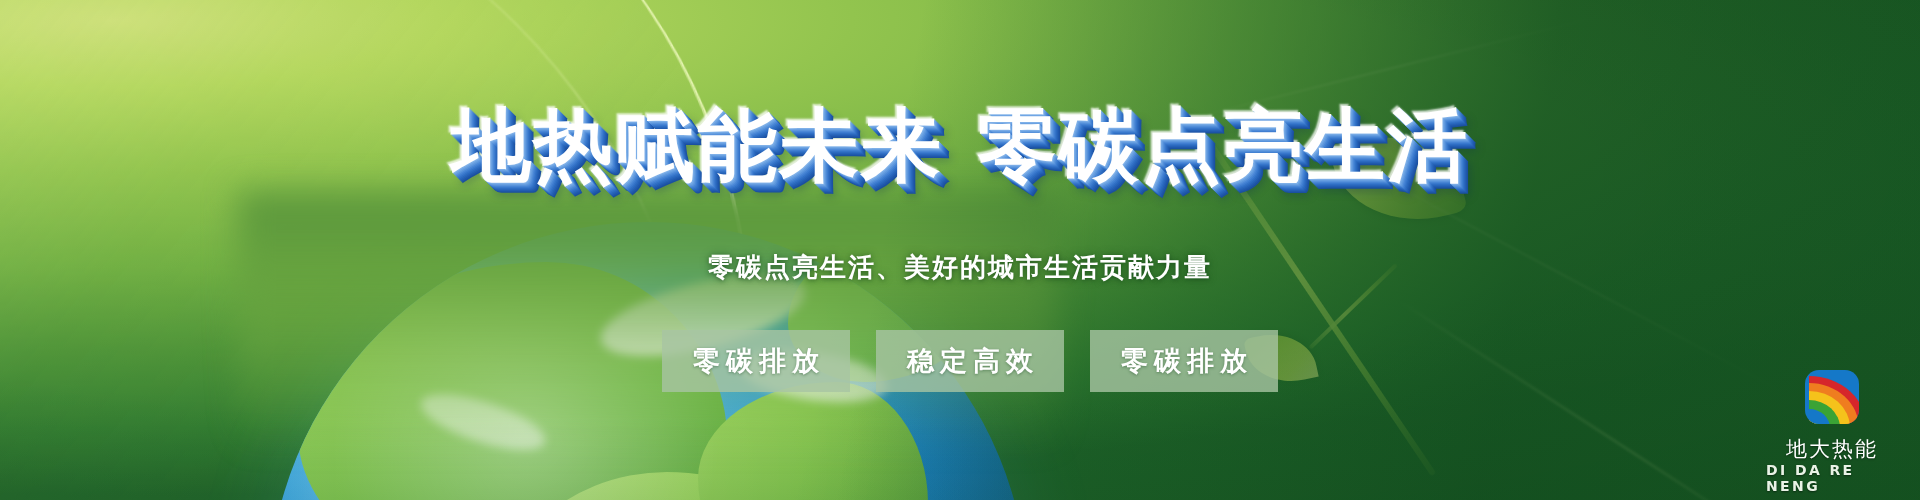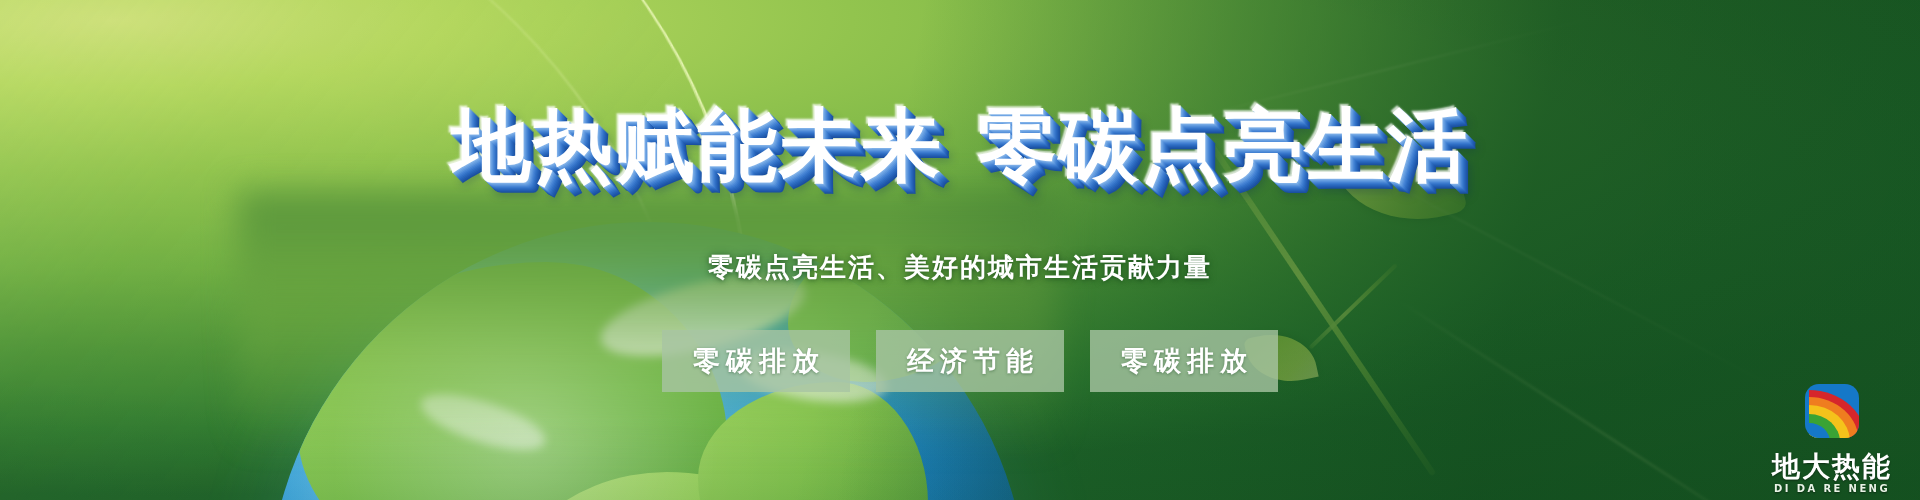--- a/index.html
+++ b/index.html
@@ -275,7 +275,7 @@
 
     <div class="badges">
       <div class="badge">零碳排放</div>
-      <div class="badge">经济节能</div>
+      <div class="badge">稳定高效</div>
       <div class="badge">零碳排放</div>
     </div>
 

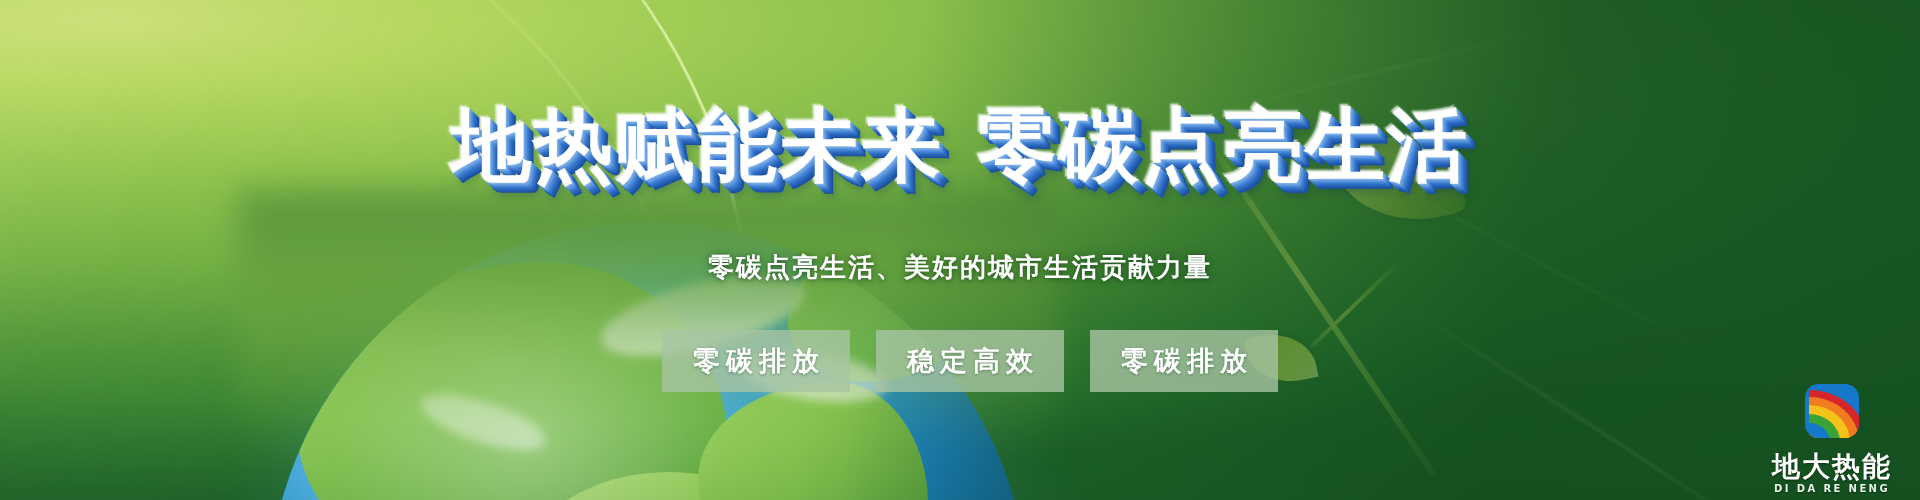--- a/index.html
+++ b/index.html
@@ -216,7 +216,7 @@
   .rb4{width:31px;height:28px;background:#3aa335;}
   .rb5{width:21px;height:19px;background:#1578c8;}
   .logo-cn{
-    font-size:28px;font-weight:bold;color:#ffffff;letter-spacing:2px;
+    font-size:21px;font-weight:normal;color:#ffffff;letter-spacing:2px;
     text-shadow:0 1px 2px rgba(0,0,0,0.45);
     line-height:1.05;
     margin-top:8px;

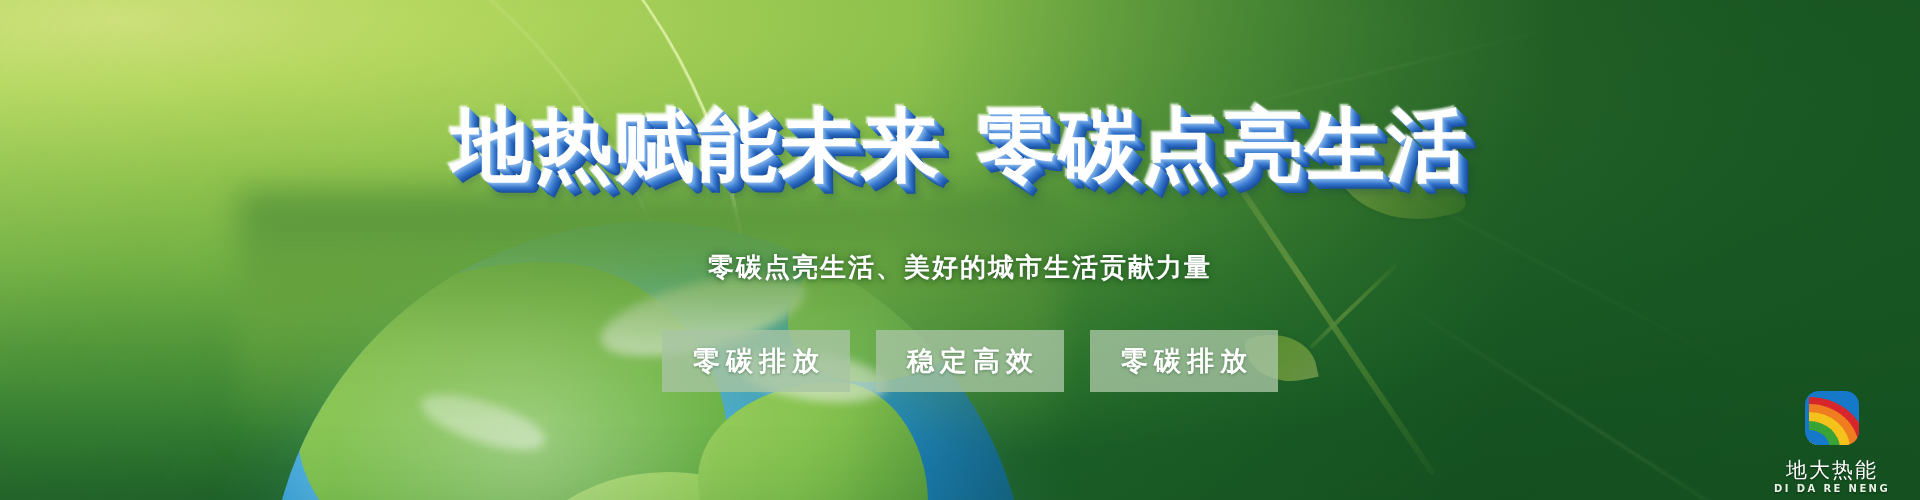--- a/index.html
+++ b/index.html
@@ -222,7 +222,7 @@
     margin-top:8px;
   }
   .logo-en{
-    font-size:10px;font-weight:bold;color:#e9f3e6;letter-spacing:2.4px;
+    font-size:14px;font-weight:bold;color:#e9f3e6;letter-spacing:2.4px;
     text-shadow:0 1px 2px rgba(0,0,0,0.45);
     margin-top:2px;
   }

